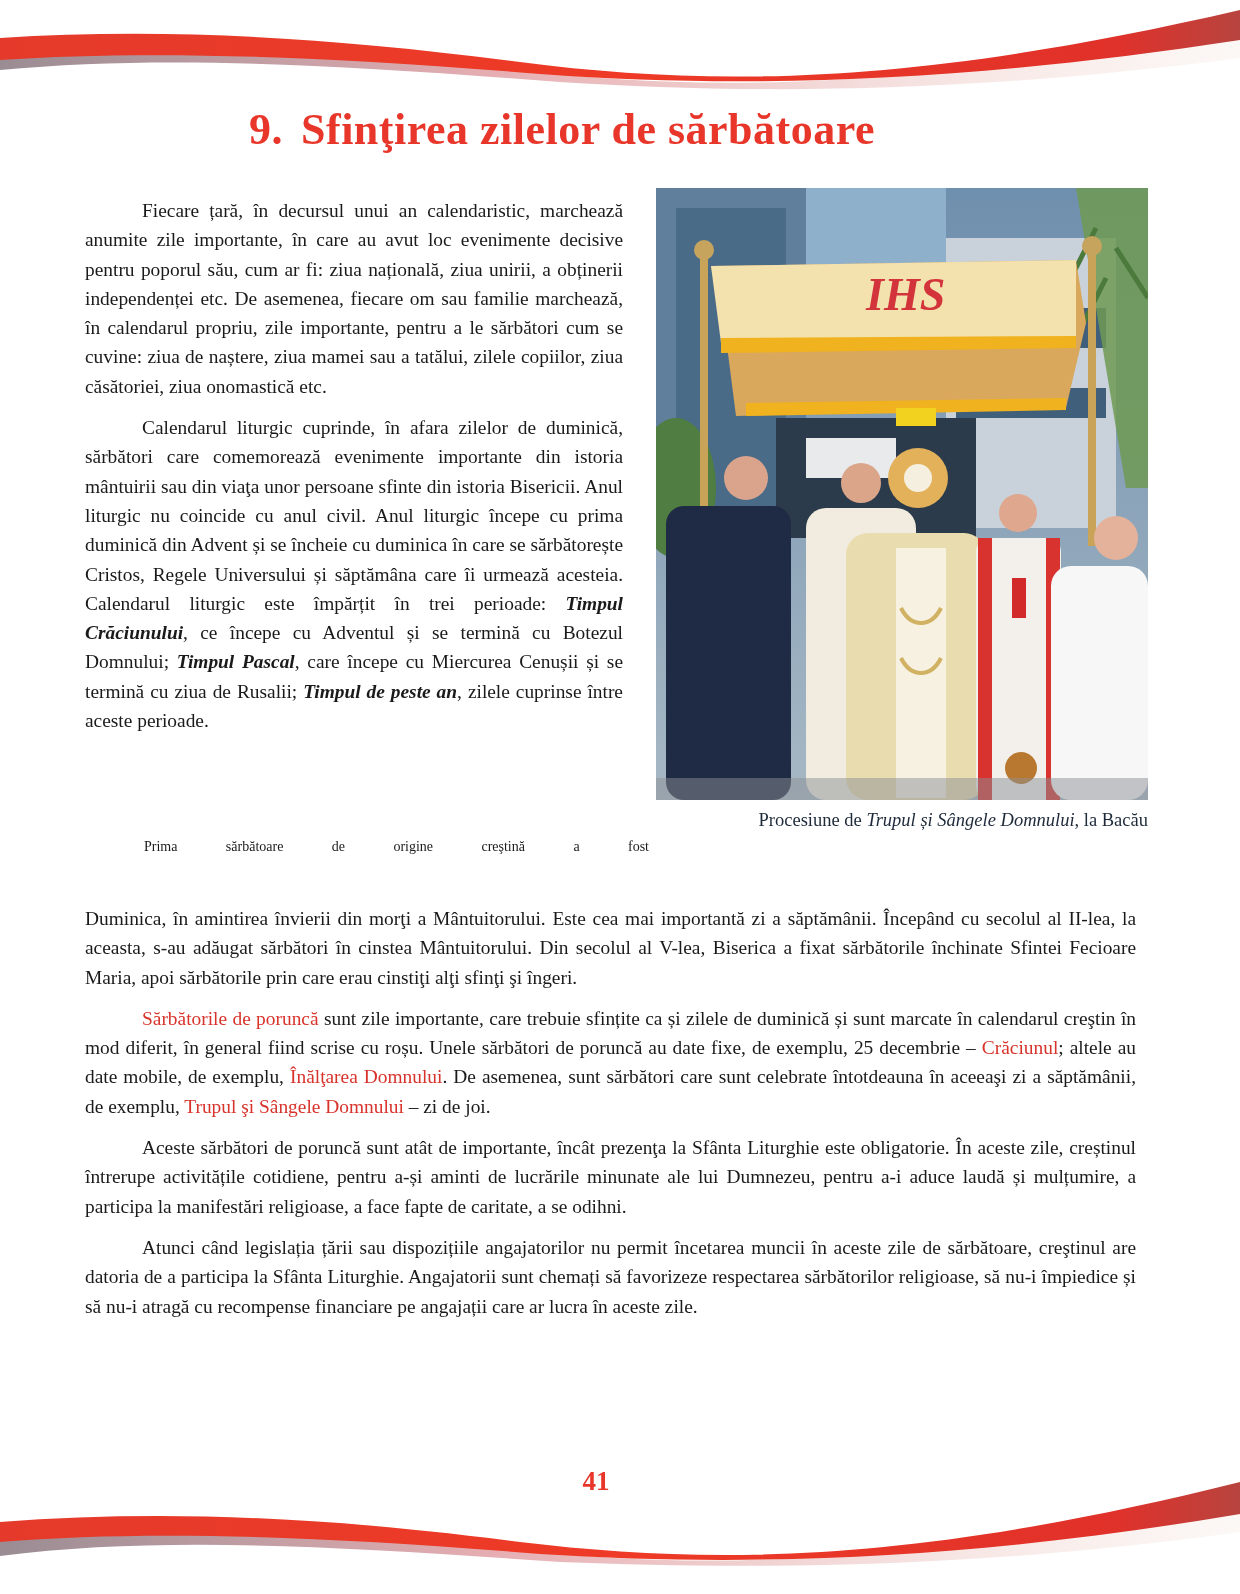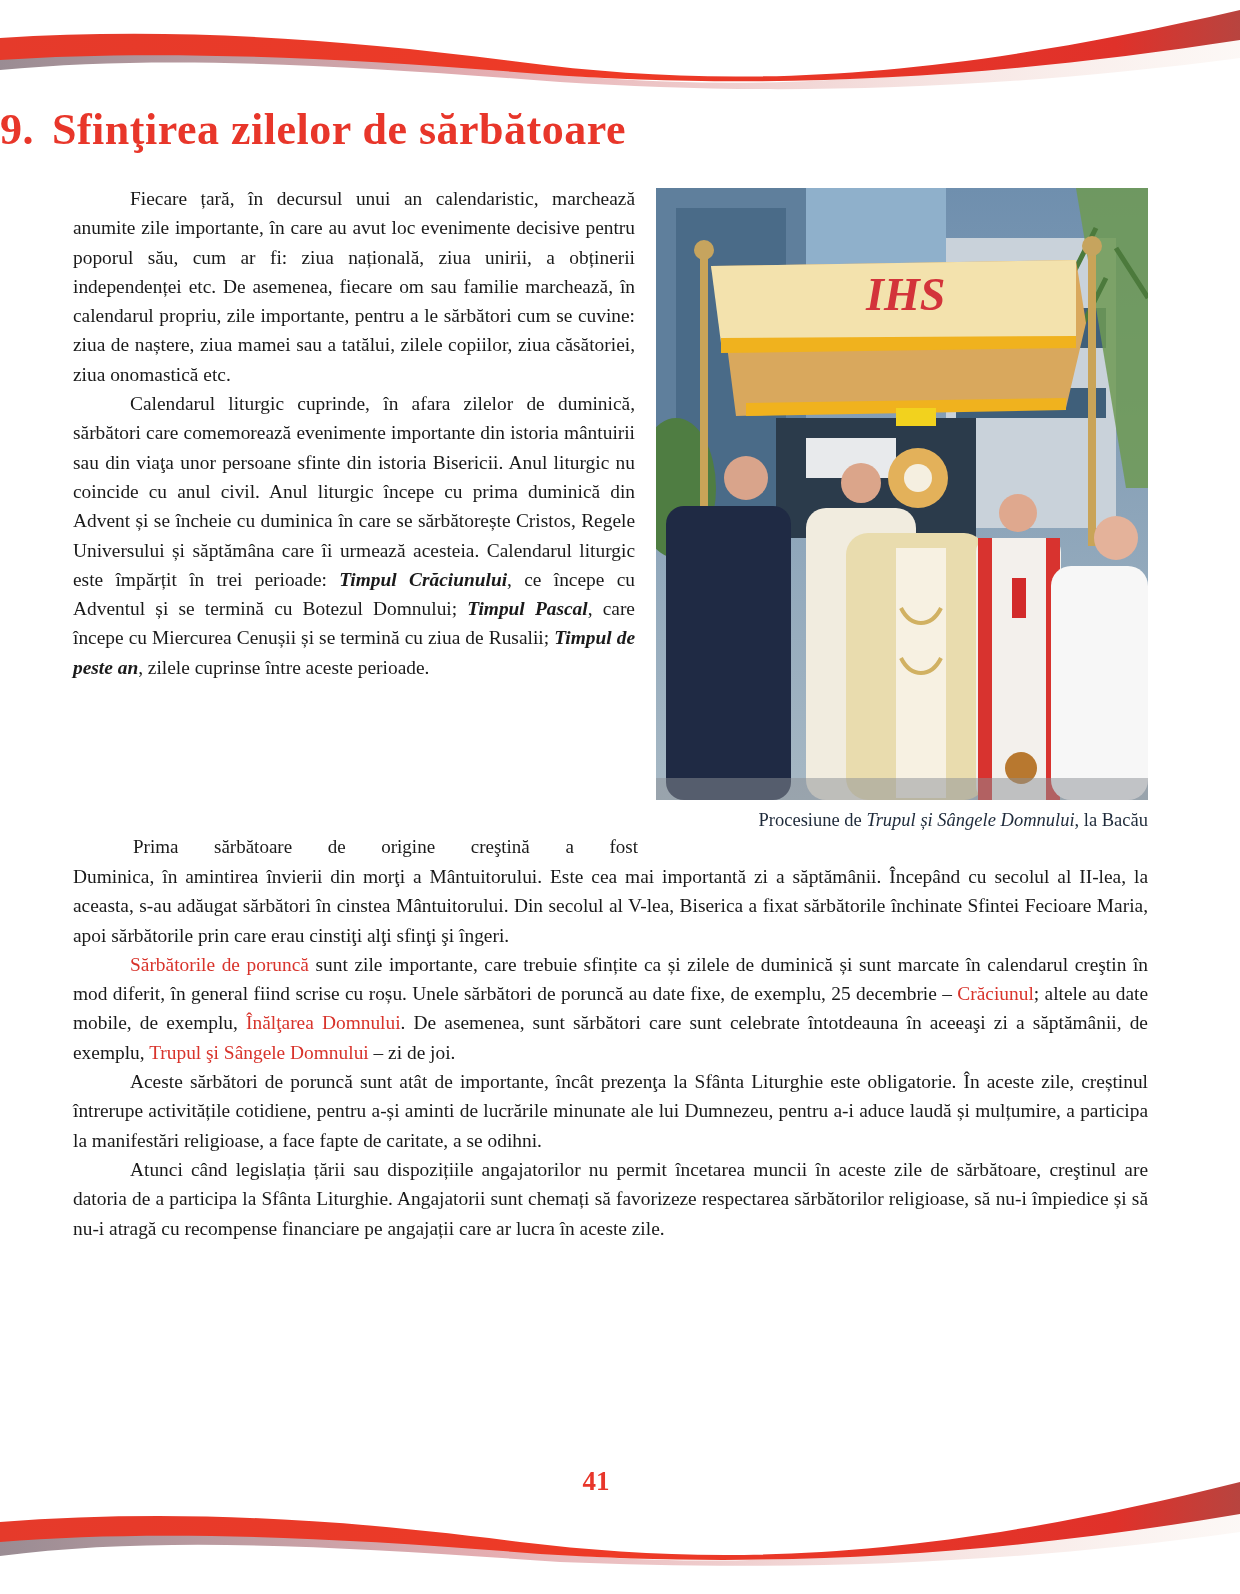--- a/index.html
+++ b/index.html
@@ -8,7 +8,7 @@
   .swoosh { position: absolute; left: 0; width: 1240px; }
   .swoosh-top { top: 0; height: 95px; }
   .swoosh-bottom { top: 1470px; height: 100px; }
-  .title { position: absolute; top: 104px; left: 0; width: 1124px; text-align: left;
+  .title { position: absolute; top: 104px; left: 0; width: 1124px; text-align: center;
            color: #e8362a; font-weight: bold; font-size: 44px; letter-spacing: 0.5px;
            font-family: "Liberation Serif", "DejaVu Serif", serif; }
   .title .num { margin-right: 18px; }

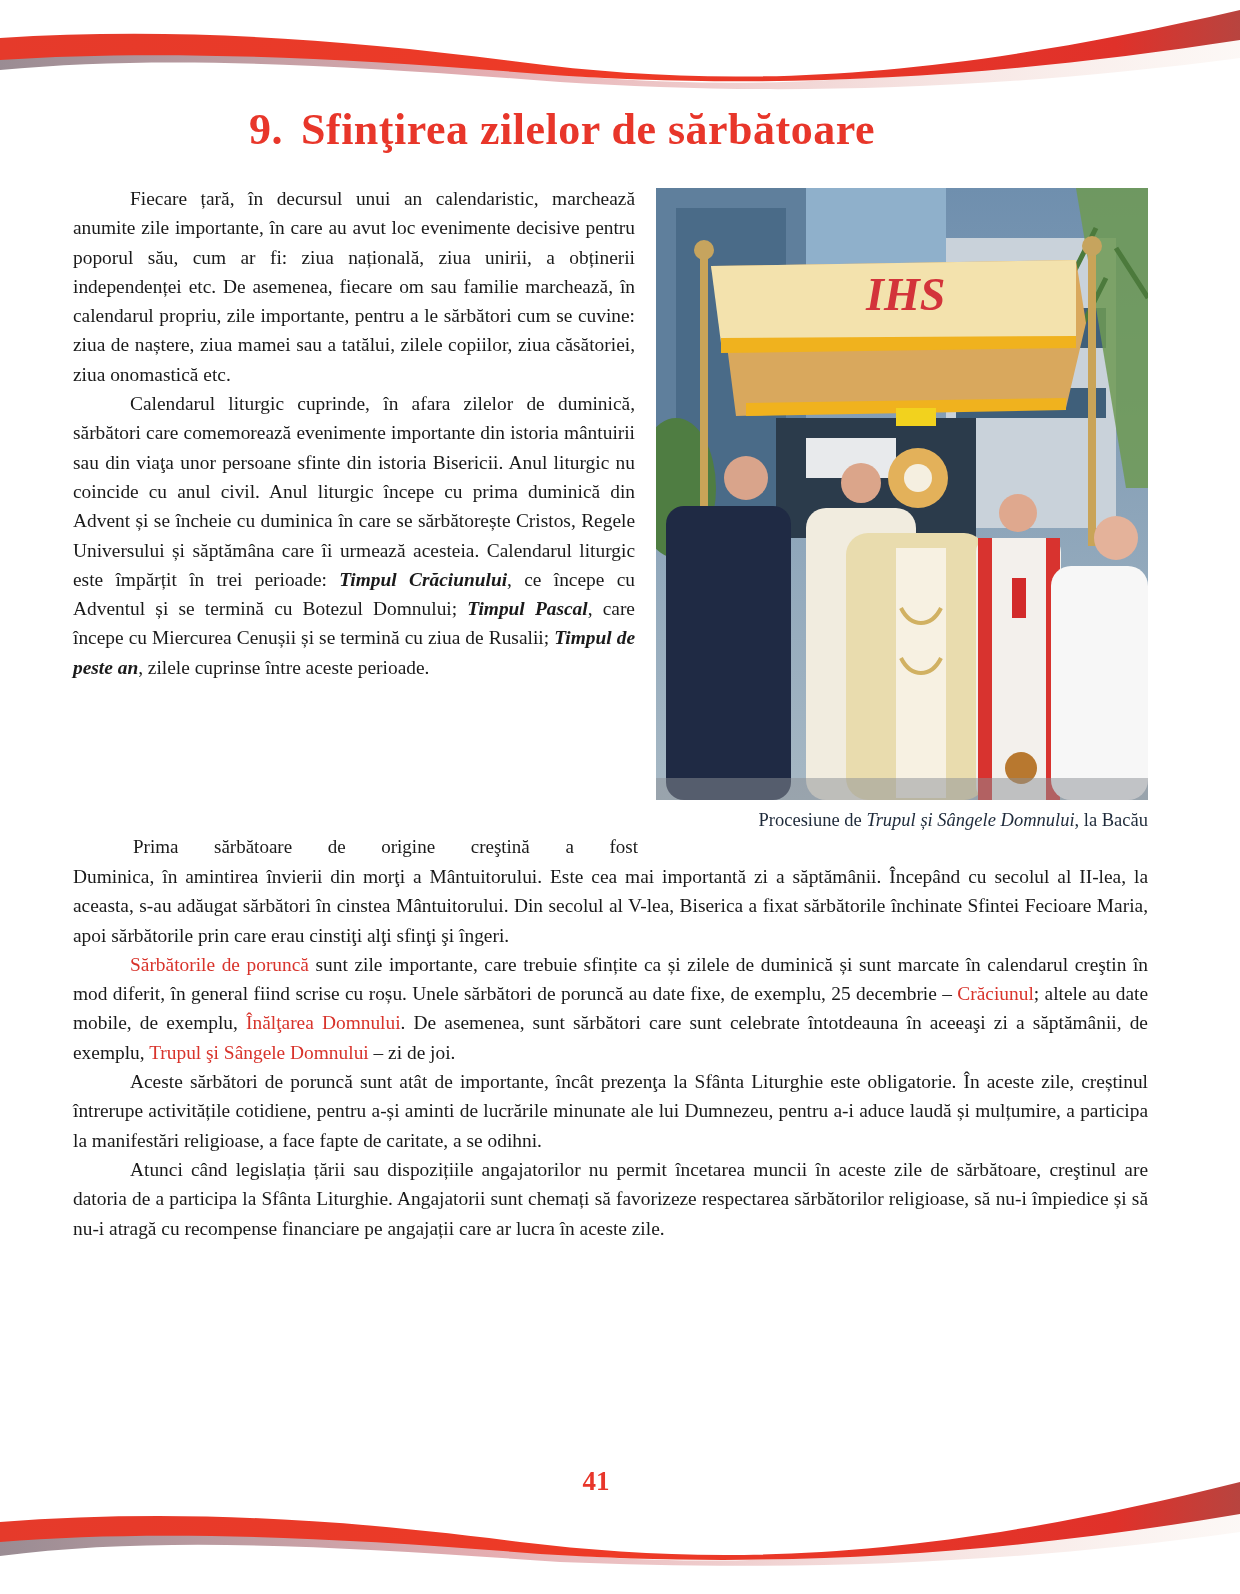--- a/index.html
+++ b/index.html
@@ -16,7 +16,7 @@
               font-size: 19.4px; line-height: 29.3px; text-align: justify; }
   .full-text { position: absolute; left: 73px; top: 862px; width: 1075px;
                font-size: 19.4px; line-height: 29.3px; text-align: justify; }
-  p { margin: 0; text-indent: 57px; }
+  p { margin: 12px; text-indent: 57px; }
   .bi { font-weight: bold; font-style: italic; }
   .red { color: #d8332b; }
   .photo { position: absolute; left: 656px; top: 188px; width: 492px; height: 612px;

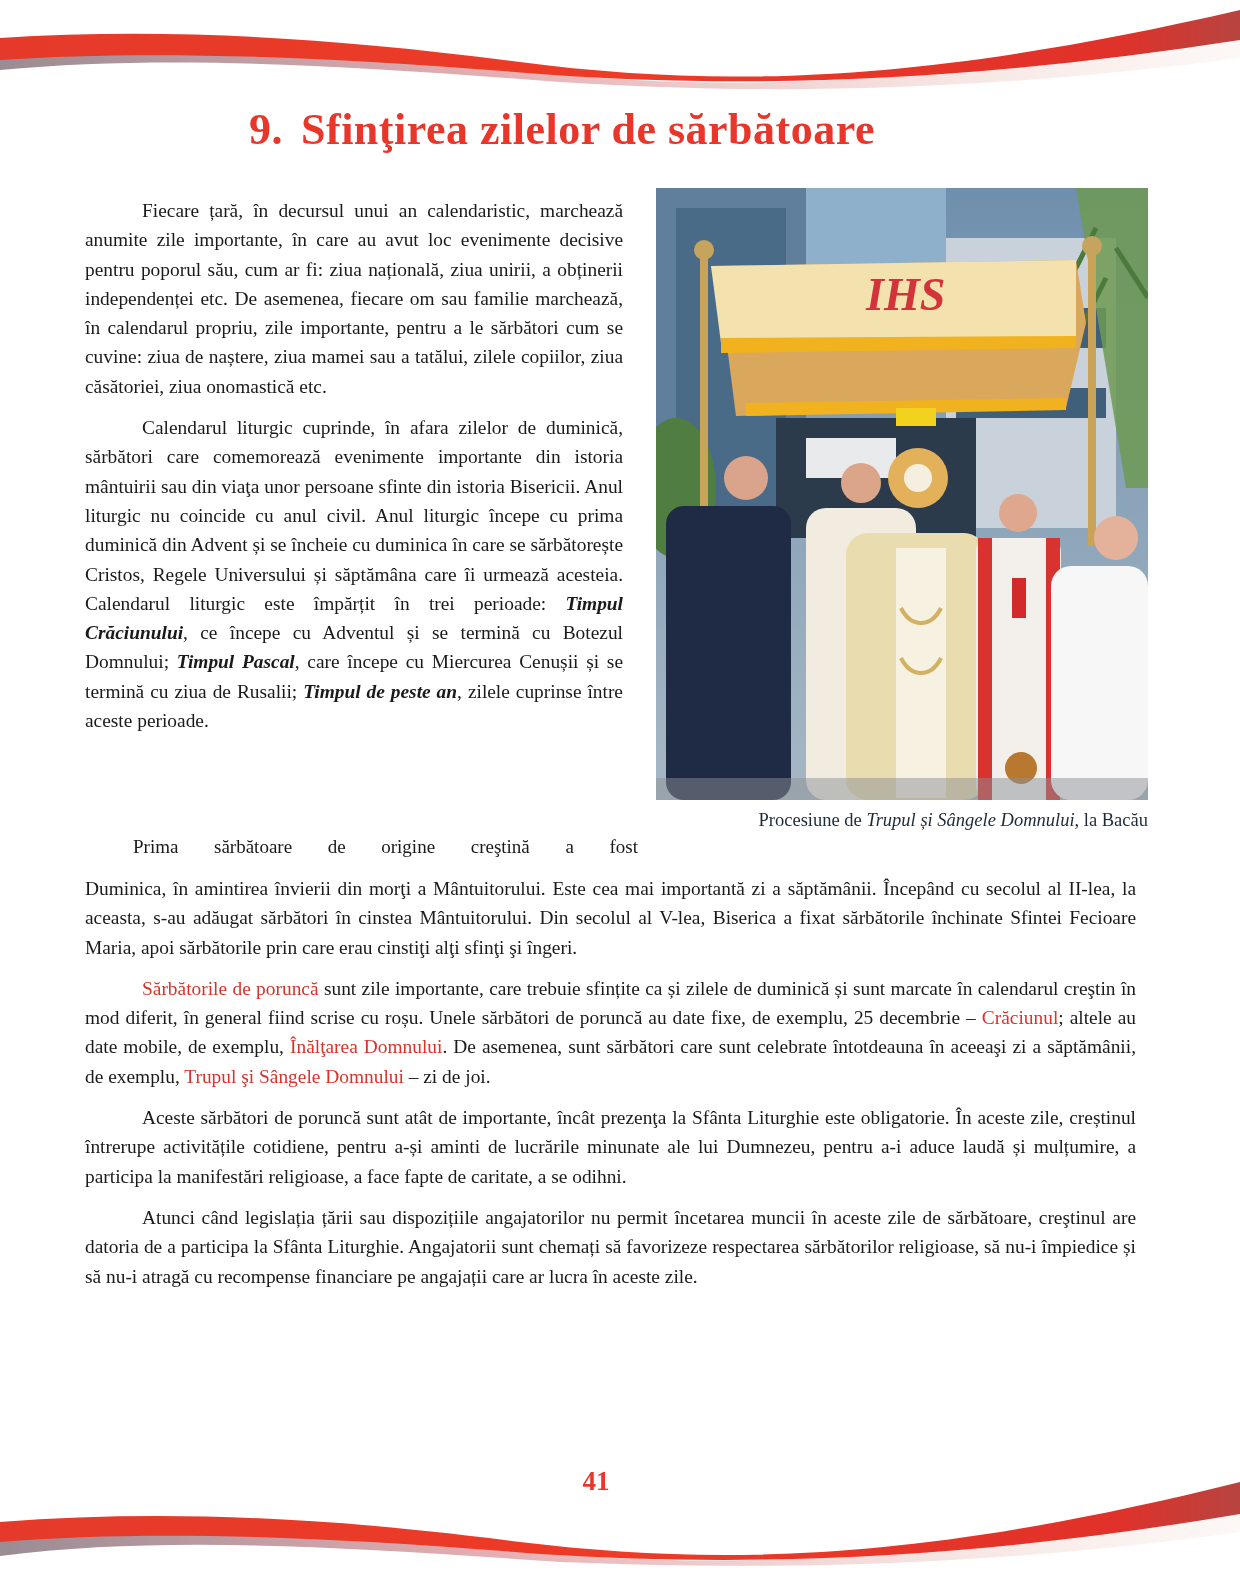--- a/index.html
+++ b/index.html
@@ -26,8 +26,8 @@
   .caption i { font-style: italic; margin-top: 28px; }
   .page-num { position: absolute; top: 1466px; left: 0; width: 1192px; text-align: center;
               color: #e8362a; font-weight: bold; font-size: 27px; }
-  .p3-head { position: absolute; left: 76px; top: 832px; width: 562px;
-             font-size: 19px; line-height: 29.3px; text-align: justify; text-align-last: justify;
+  .p3-head { position: absolute; left: 87px; top: 832px; width: 562px;
+             font-size: 14px; line-height: 29.3px; text-align: justify; text-align-last: justify;
              text-indent: 57px; }
 </style>
 </head>

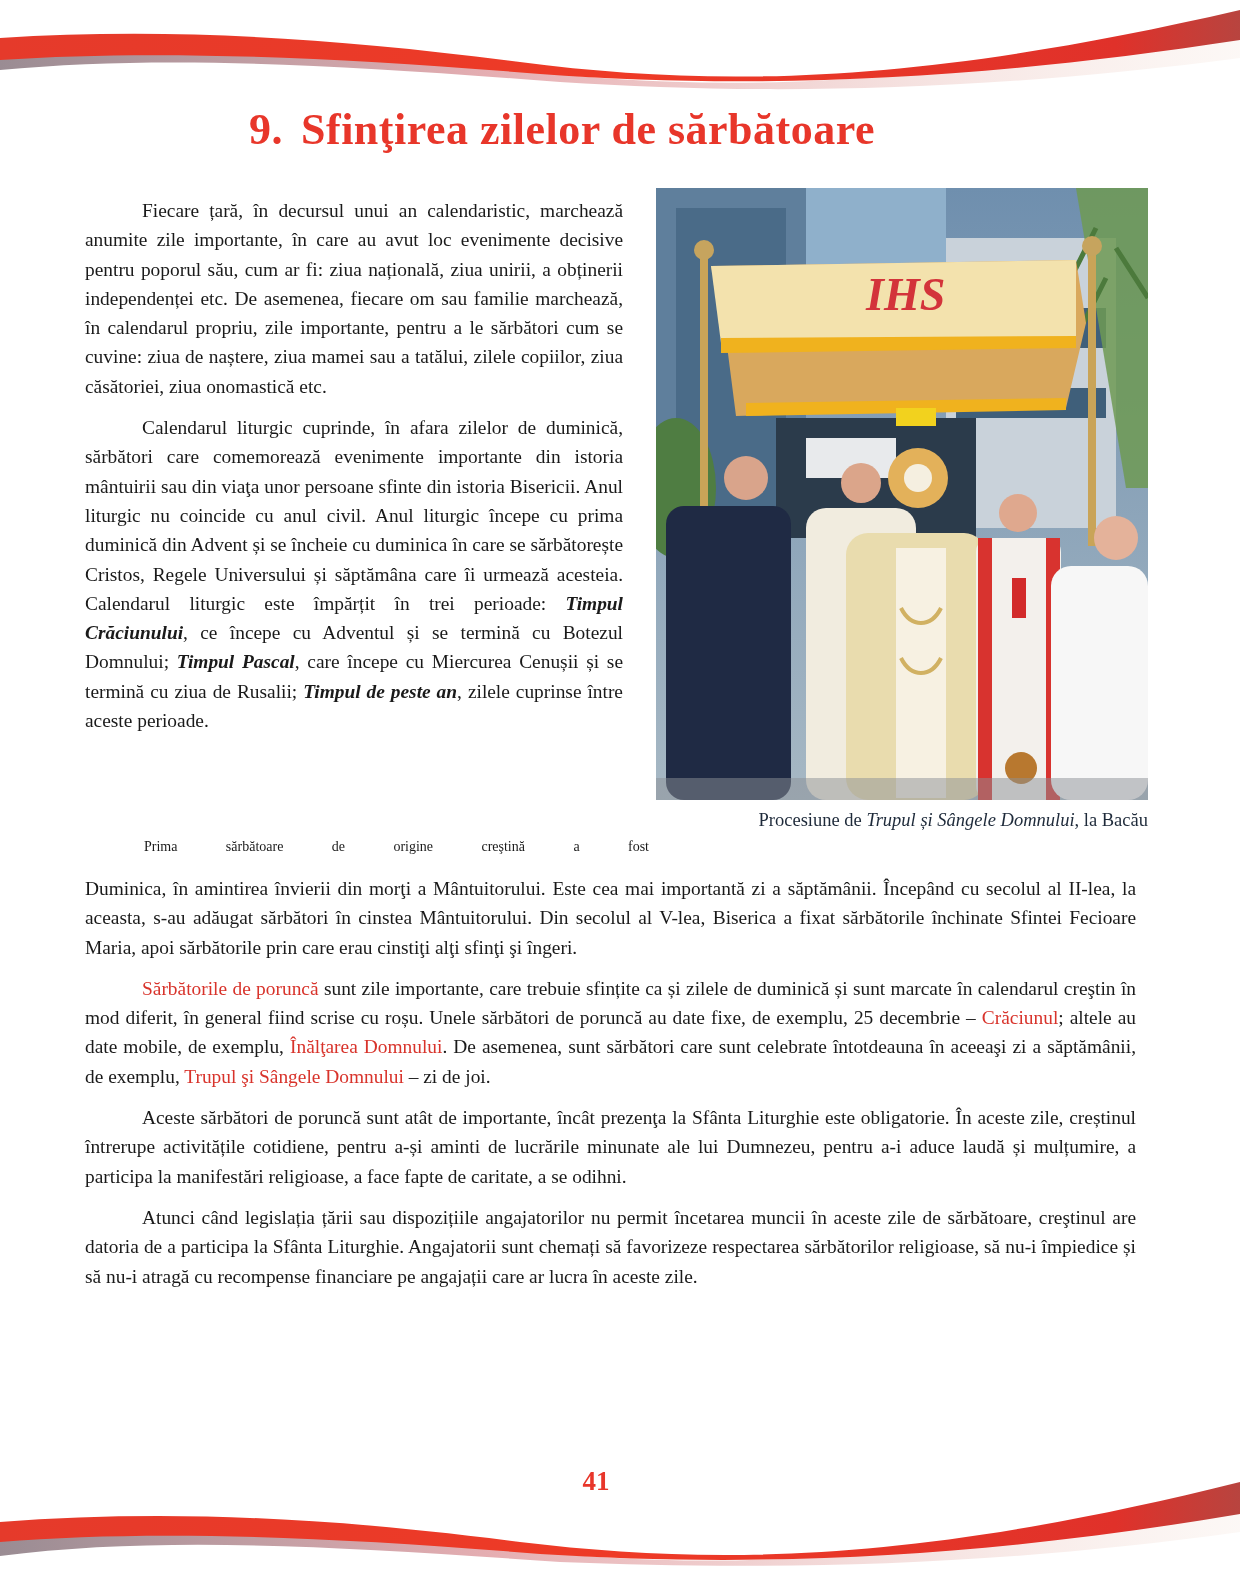--- a/index.html
+++ b/index.html
@@ -14,7 +14,7 @@
   .title .num { margin-right: 18px; }
   .col-text { position: absolute; left: 73px; top: 184px; width: 562px;
               font-size: 19.4px; line-height: 29.3px; text-align: justify; }
-  .full-text { position: absolute; left: 73px; top: 862px; width: 1075px;
+  .full-text { position: absolute; left: 73px; top: 892px; width: 1075px;
                font-size: 19.4px; line-height: 29.3px; text-align: justify; }
   p { margin: 12px; text-indent: 57px; }
   .bi { font-weight: bold; font-style: italic; }

